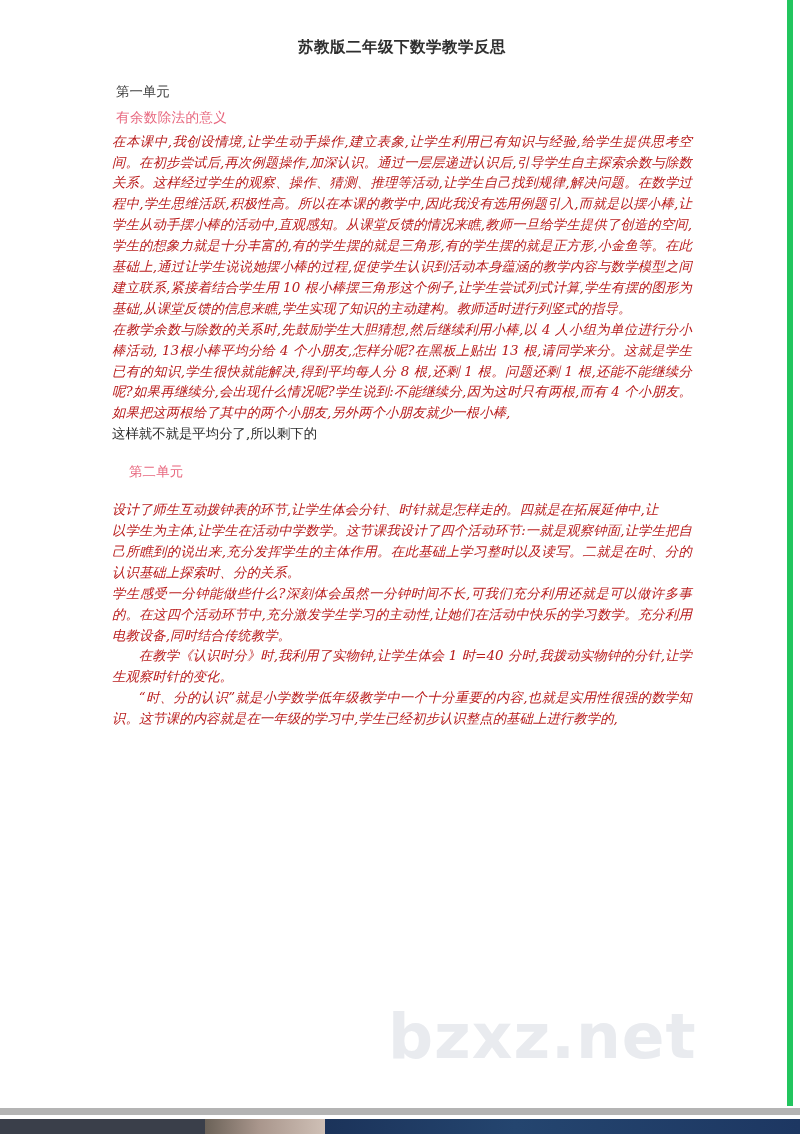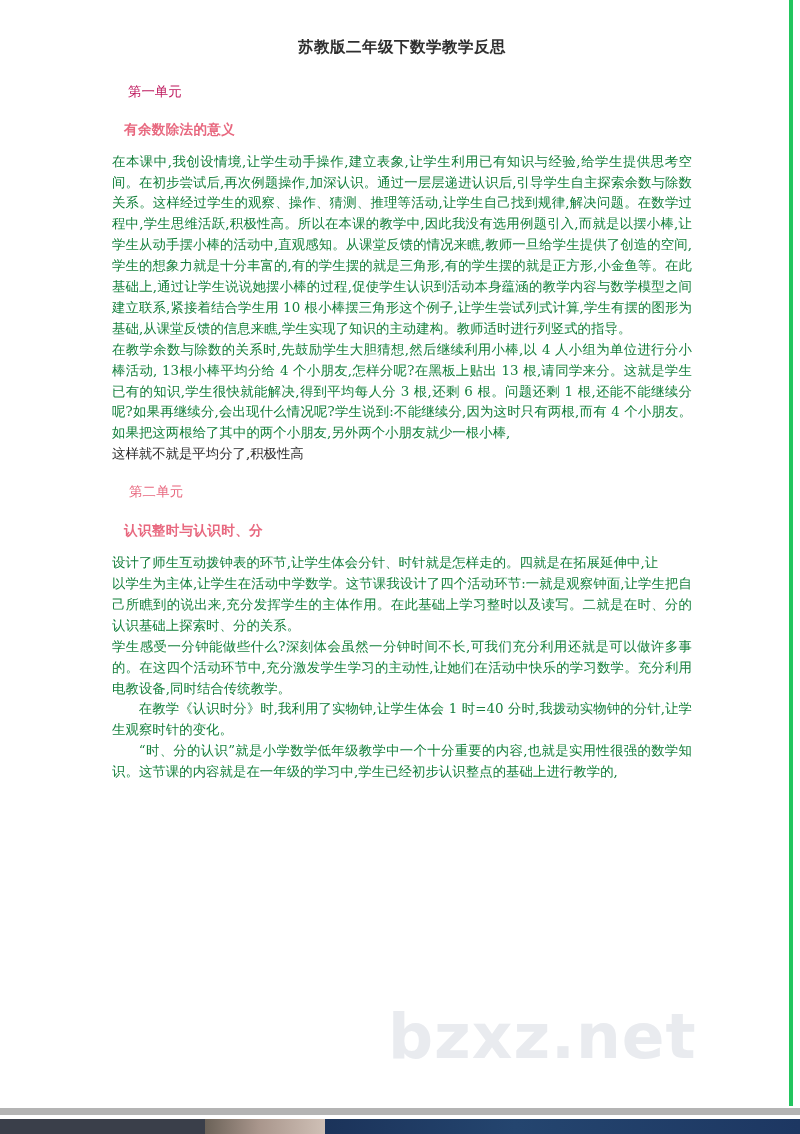--- a/index.html
+++ b/index.html
@@ -23,7 +23,7 @@
     width: 793px;
     height: 1106px;
     background: #ffffff;
-    border-right: 4px solid #22c55e;
+    border-right: 6px solid #22c55e;
     box-sizing: border-box;
     overflow: hidden;
   }

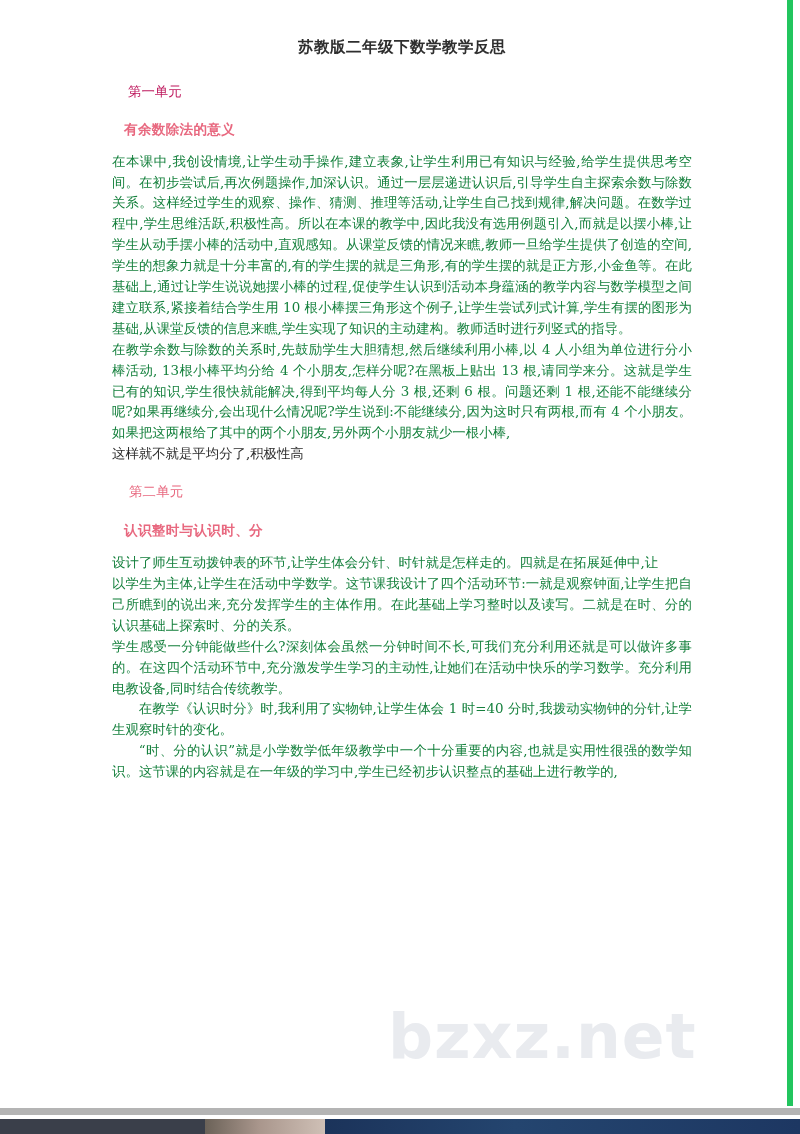--- a/index.html
+++ b/index.html
@@ -79,8 +79,8 @@
   .label-line {
     font-size: 13.4px;
     line-height: 20.9px;
-    color: #be185d;
-    margin: 16px;
+    color: #404040;
+    margin: 4px;
   }
 
   .heading-red {

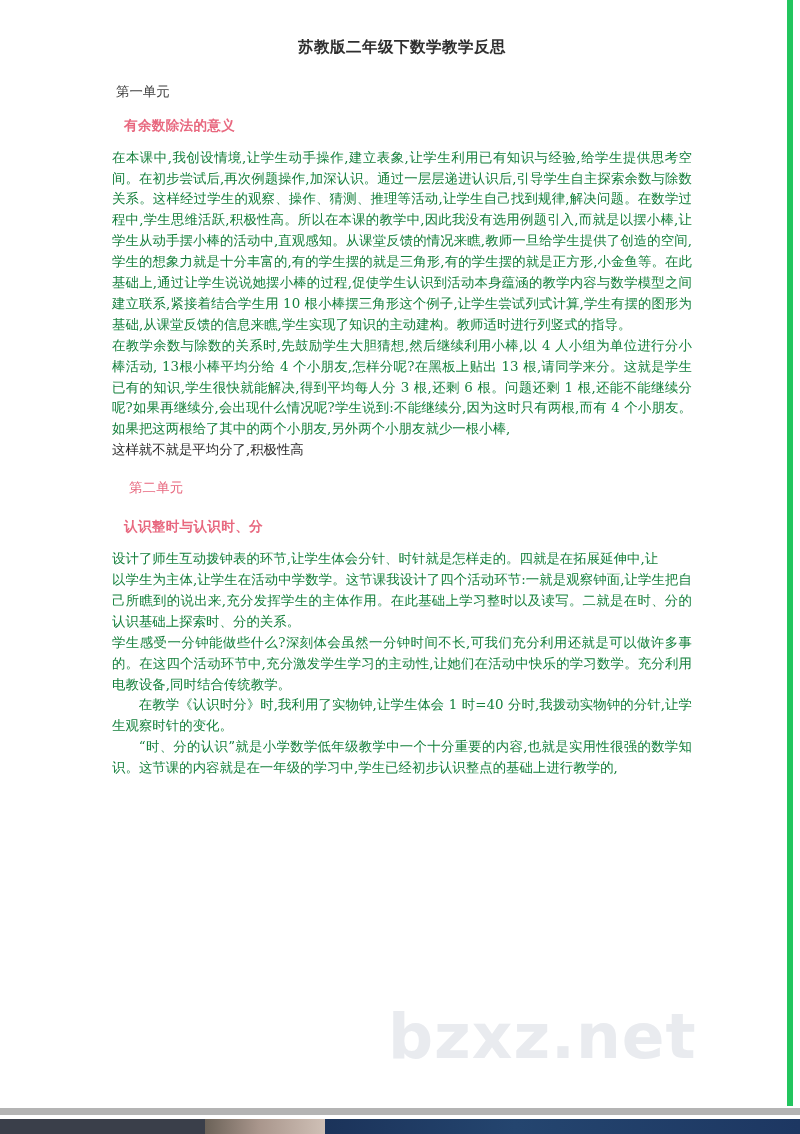--- a/index.html
+++ b/index.html
@@ -86,9 +86,9 @@
   .heading-red {
     font-size: 13.6px;
     line-height: 21px;
-    font-weight: bold;
+    font-weight: normal;
     color: #e8687f;
-    margin: 12px;
+    margin: 4px;
     letter-spacing: 0.3px;
   }
 

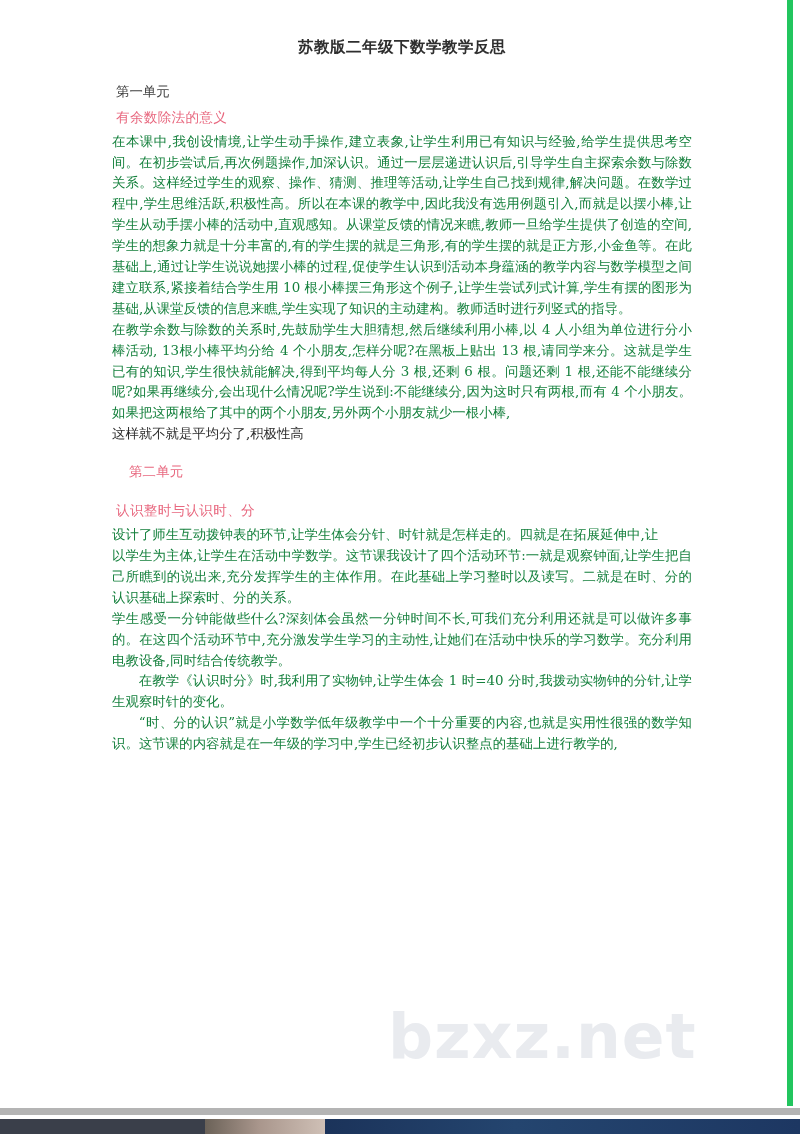--- a/index.html
+++ b/index.html
@@ -65,11 +65,12 @@
   .para {
     font-size: 13.4px;
     line-height: 20.9px;
-    color: #15803d;
+    color: #b91c1c;
     margin: 0;
     text-align: justify;
     text-justify: inter-ideograph;
     letter-spacing: 0.05px;
+    font-style: italic;
   }
 
   .para.indent {

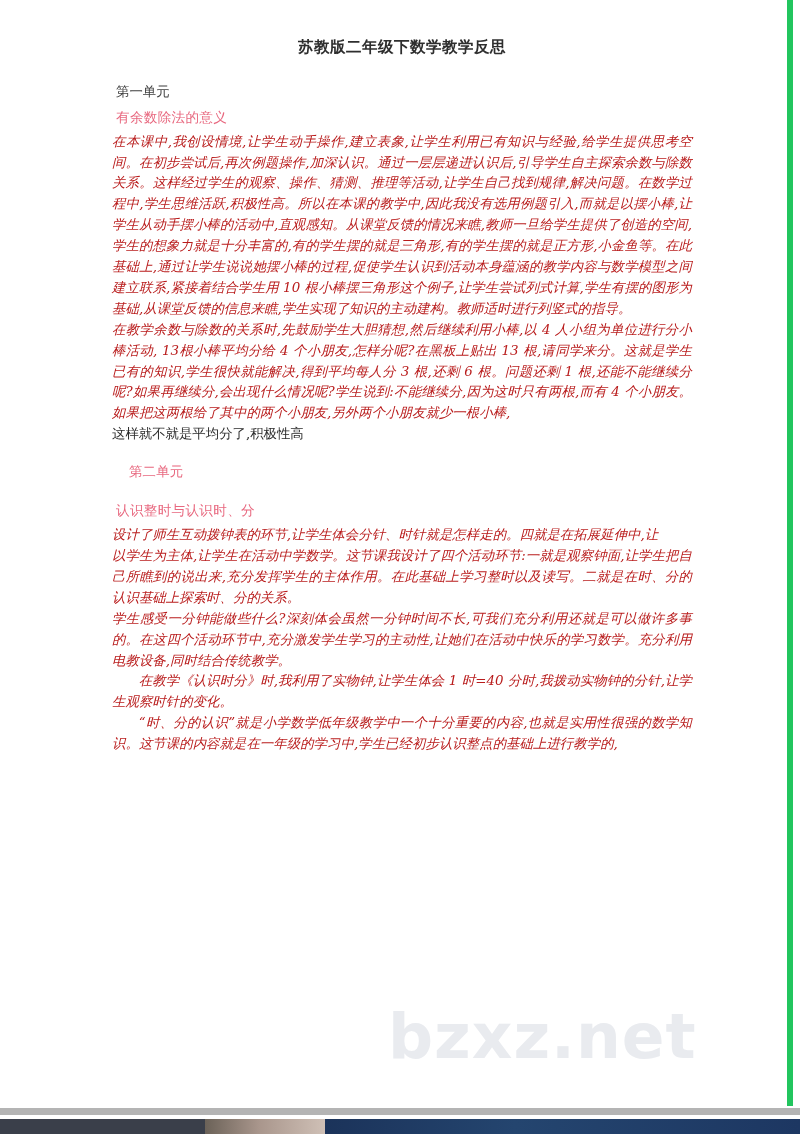--- a/index.html
+++ b/index.html
@@ -174,7 +174,7 @@
 
 
 
-    <p class="para">在教学余数与除数的关系时,先鼓励学生大胆猜想,然后继续利用小棒,以 4 人小组为单位进行分小棒活动, 13根小棒平均分给 4 个小朋友,怎样分呢?在黑板上贴出 13 根,请同学来分。这就是学生已有的知识,学生很快就能解决,得到平均每人分 3 根,还剩 6 根。问题还剩 1 根,还能不能继续分呢?如果再继续分,会出现什么情况呢?学生说到:不能继续分,因为这时只有两根,而有 4 个小朋友。如果把这两根给了其中的两个小朋友,另外两个小朋友就少一根小棒,</p>
+    <p class="para">在教学余数与除数的关系时,先鼓励学生大胆猜想,然后继续利用小棒,以 4 人小组为单位进行分小棒活动, 13根小棒平均分给 4 个小朋友,怎样分呢?在黑板上贴出 13 根,请同学来分。这就是学生已有的知识,学生很快就能解决,得到平均每人分 8 根,还剩 1 根。问题还剩 1 根,还能不能继续分呢?如果再继续分,会出现什么情况呢?学生说到:不能继续分,因为这时只有两根,而有 4 个小朋友。如果把这两根给了其中的两个小朋友,另外两个小朋友就少一根小棒,</p>
 
     <p class="stretch-line">
         <span>这样就不就是平均分了,积极性高</span>

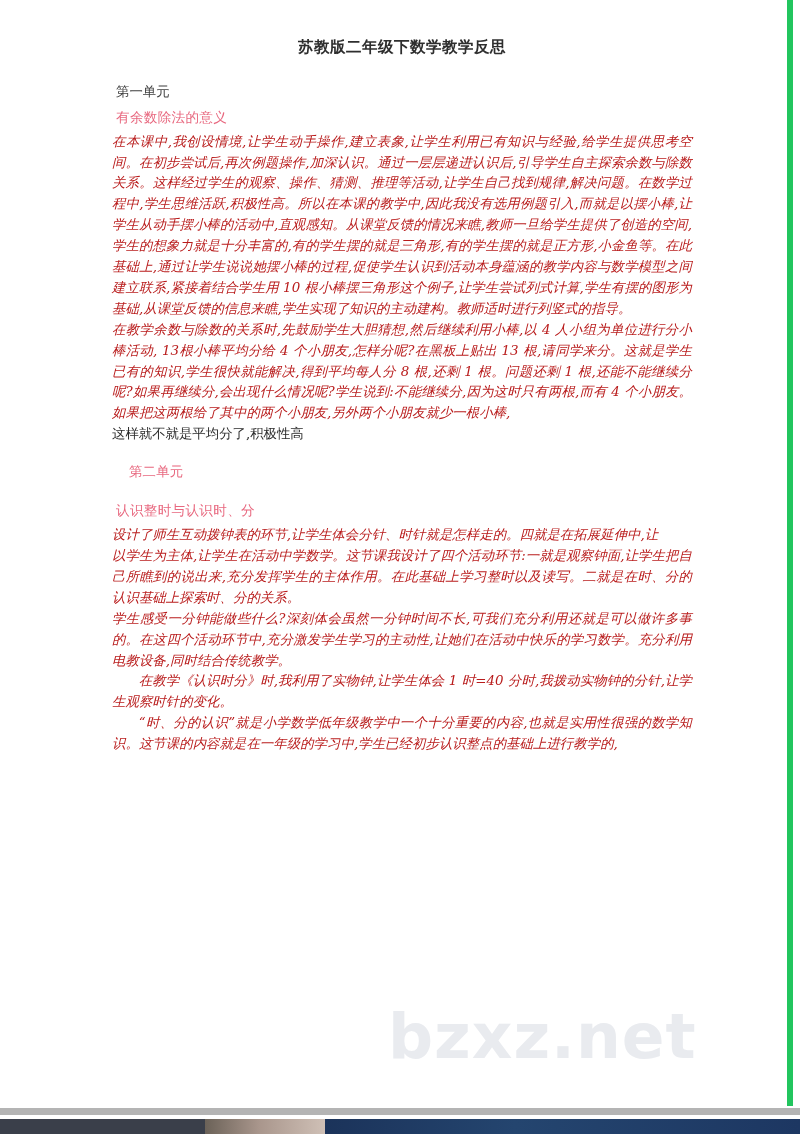--- a/index.html
+++ b/index.html
@@ -177,7 +177,7 @@
     <p class="para">在教学余数与除数的关系时,先鼓励学生大胆猜想,然后继续利用小棒,以 4 人小组为单位进行分小棒活动, 13根小棒平均分给 4 个小朋友,怎样分呢?在黑板上贴出 13 根,请同学来分。这就是学生已有的知识,学生很快就能解决,得到平均每人分 8 根,还剩 1 根。问题还剩 1 根,还能不能继续分呢?如果再继续分,会出现什么情况呢?学生说到:不能继续分,因为这时只有两根,而有 4 个小朋友。如果把这两根给了其中的两个小朋友,另外两个小朋友就少一根小棒,</p>
 
     <p class="stretch-line">
-        <span>这样就不就是平均分了,积极性高</span>
+        <span>这样就不就是平均分了,所以剩下的</span>
       </p>
 
 

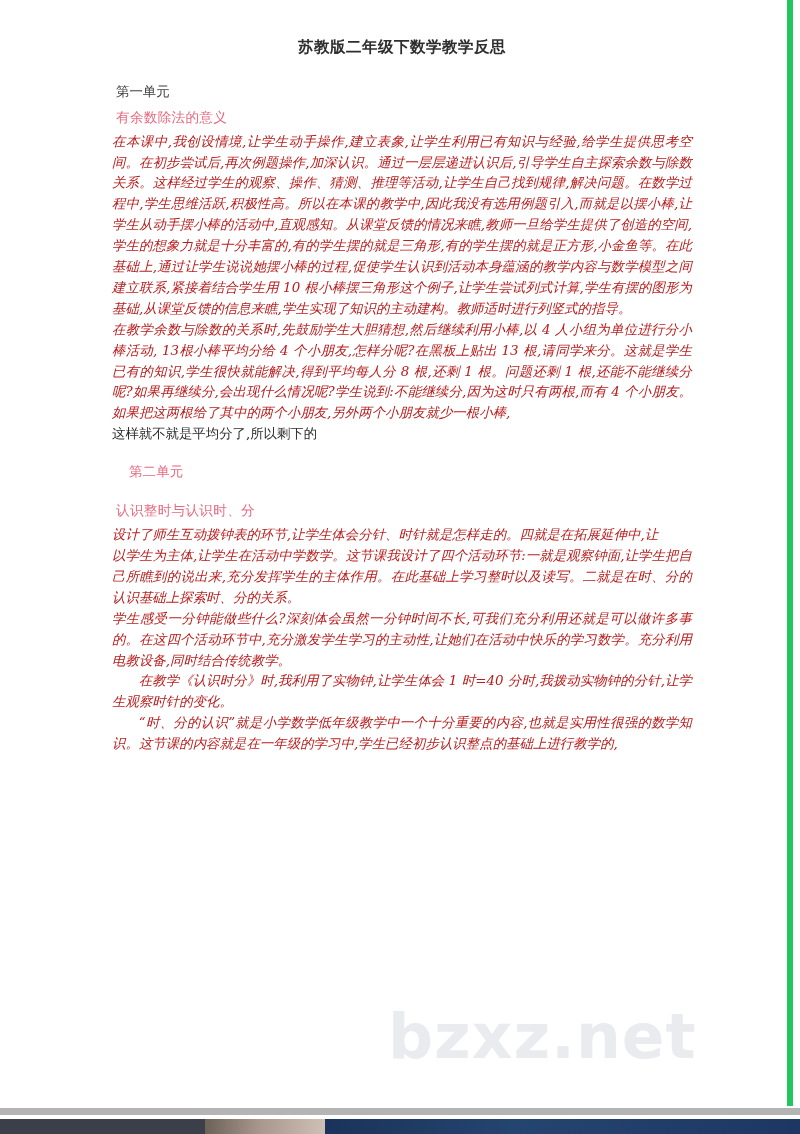--- a/index.html
+++ b/index.html
@@ -183,7 +183,6 @@
 
     <p class="unit-red">第二单元</p>
 
-    <p class="heading-red">认识整时与认识时、分</p>
 
     <p class="para">设计了师生互动拨钟表的环节,让学生体会分针、时针就是怎样走的。四就是在拓展延伸中,让</p>
 

